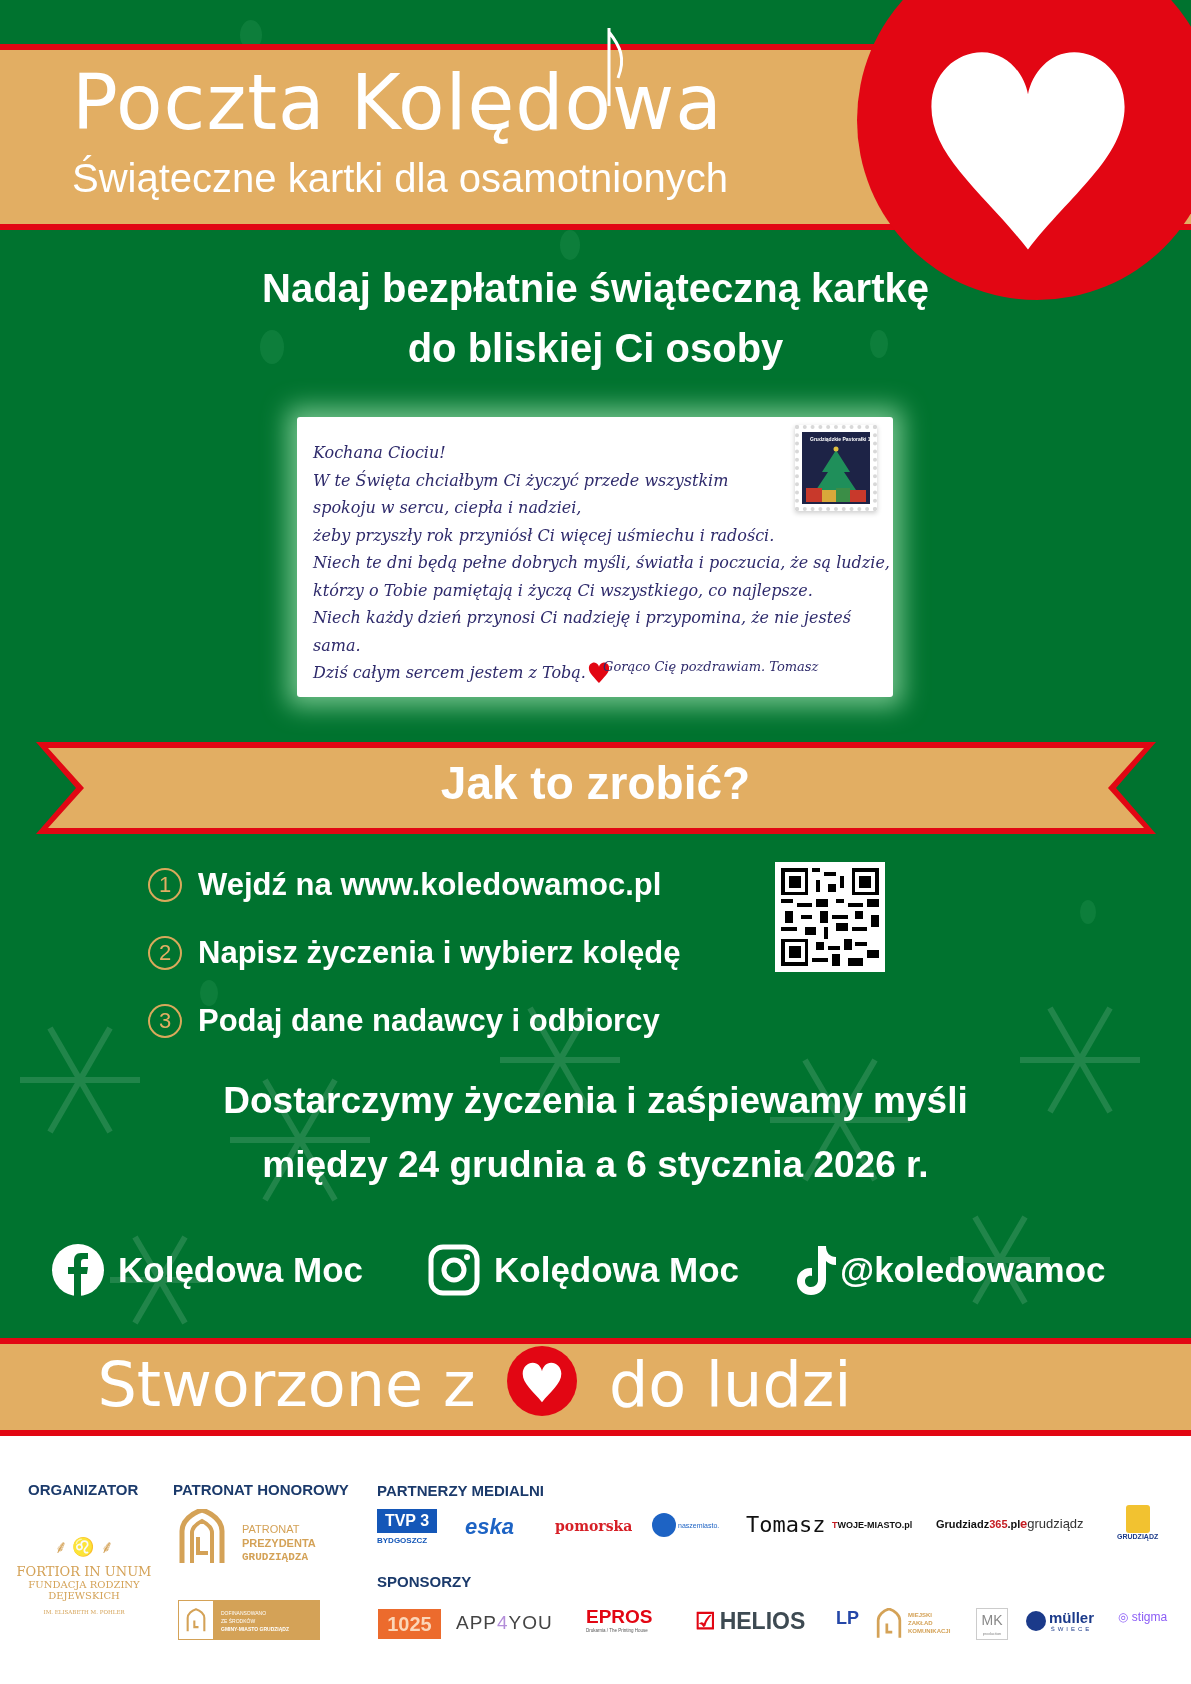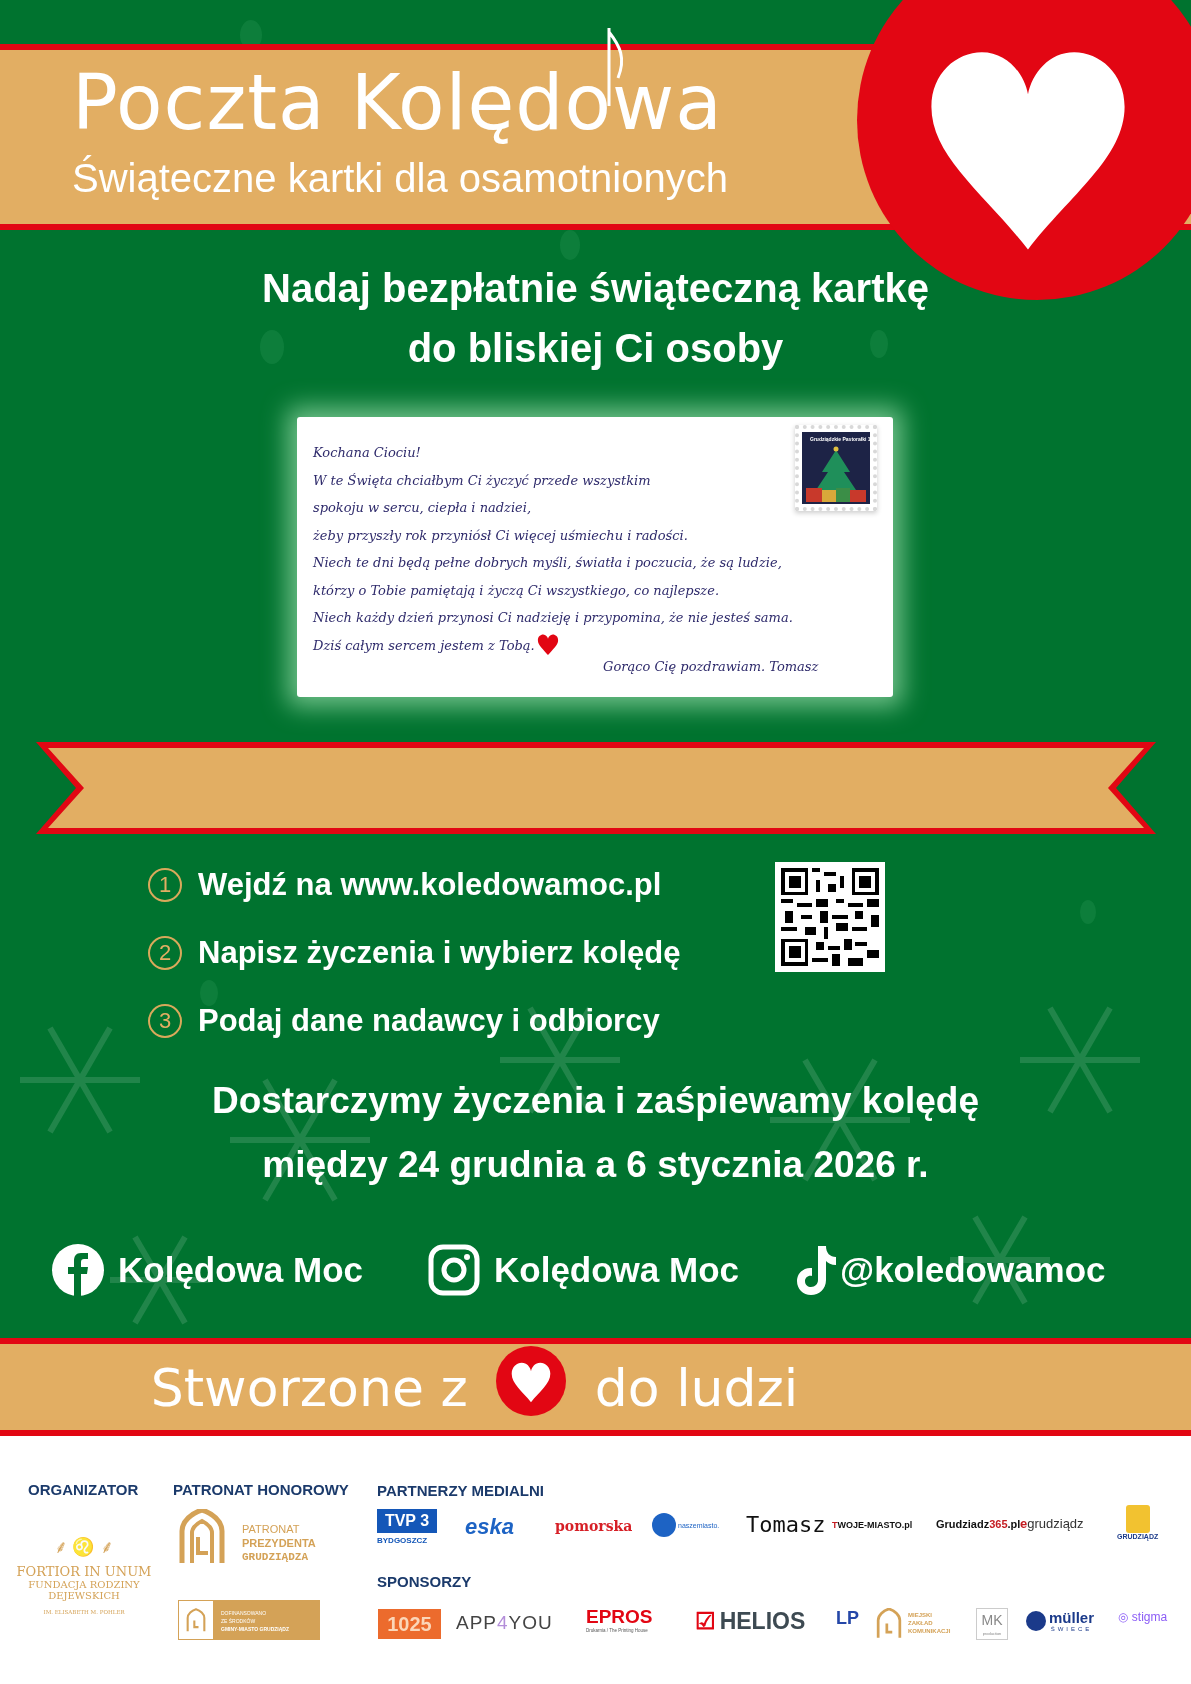--- a/index.html
+++ b/index.html
@@ -21,7 +21,7 @@
 
   
   .postcard { position: absolute; left: 297px; top: 417px; width: 596px; height: 280px; background: #fff; border-radius: 3px; box-shadow: 0 0 24px 10px rgba(200,255,210,0.55); }
-  .card-lines { position: absolute; left: 16px; top: 22px; color: #2e2a6b; font-family: "DejaVu Serif", serif; font-style: italic; font-size: 13px; line-height: 27.5px; }
+  .card-lines { position: absolute; left: 16px; top: 22px; color: #2e2a6b; font-family: "DejaVu Serif", serif; font-style: italic; font-size: 16px; line-height: 27.5px; }
   .card-sign { position: absolute; left: 306px; top: 242px; color: #2e2a6b; font-family: "DejaVu Serif", serif; font-style: italic; font-size: 13px; }
   .small-heart { display: inline-block; width: 22px; height: 22px; vertical-align: -6px; margin-left: 2px; }
   .stamp { position: absolute; left: 498px; top: 8px; width: 82px; height: 86px; background: #fff; border: 4px dotted #d8d8d8; box-shadow: 0 2px 5px rgba(0,0,0,0.2); }

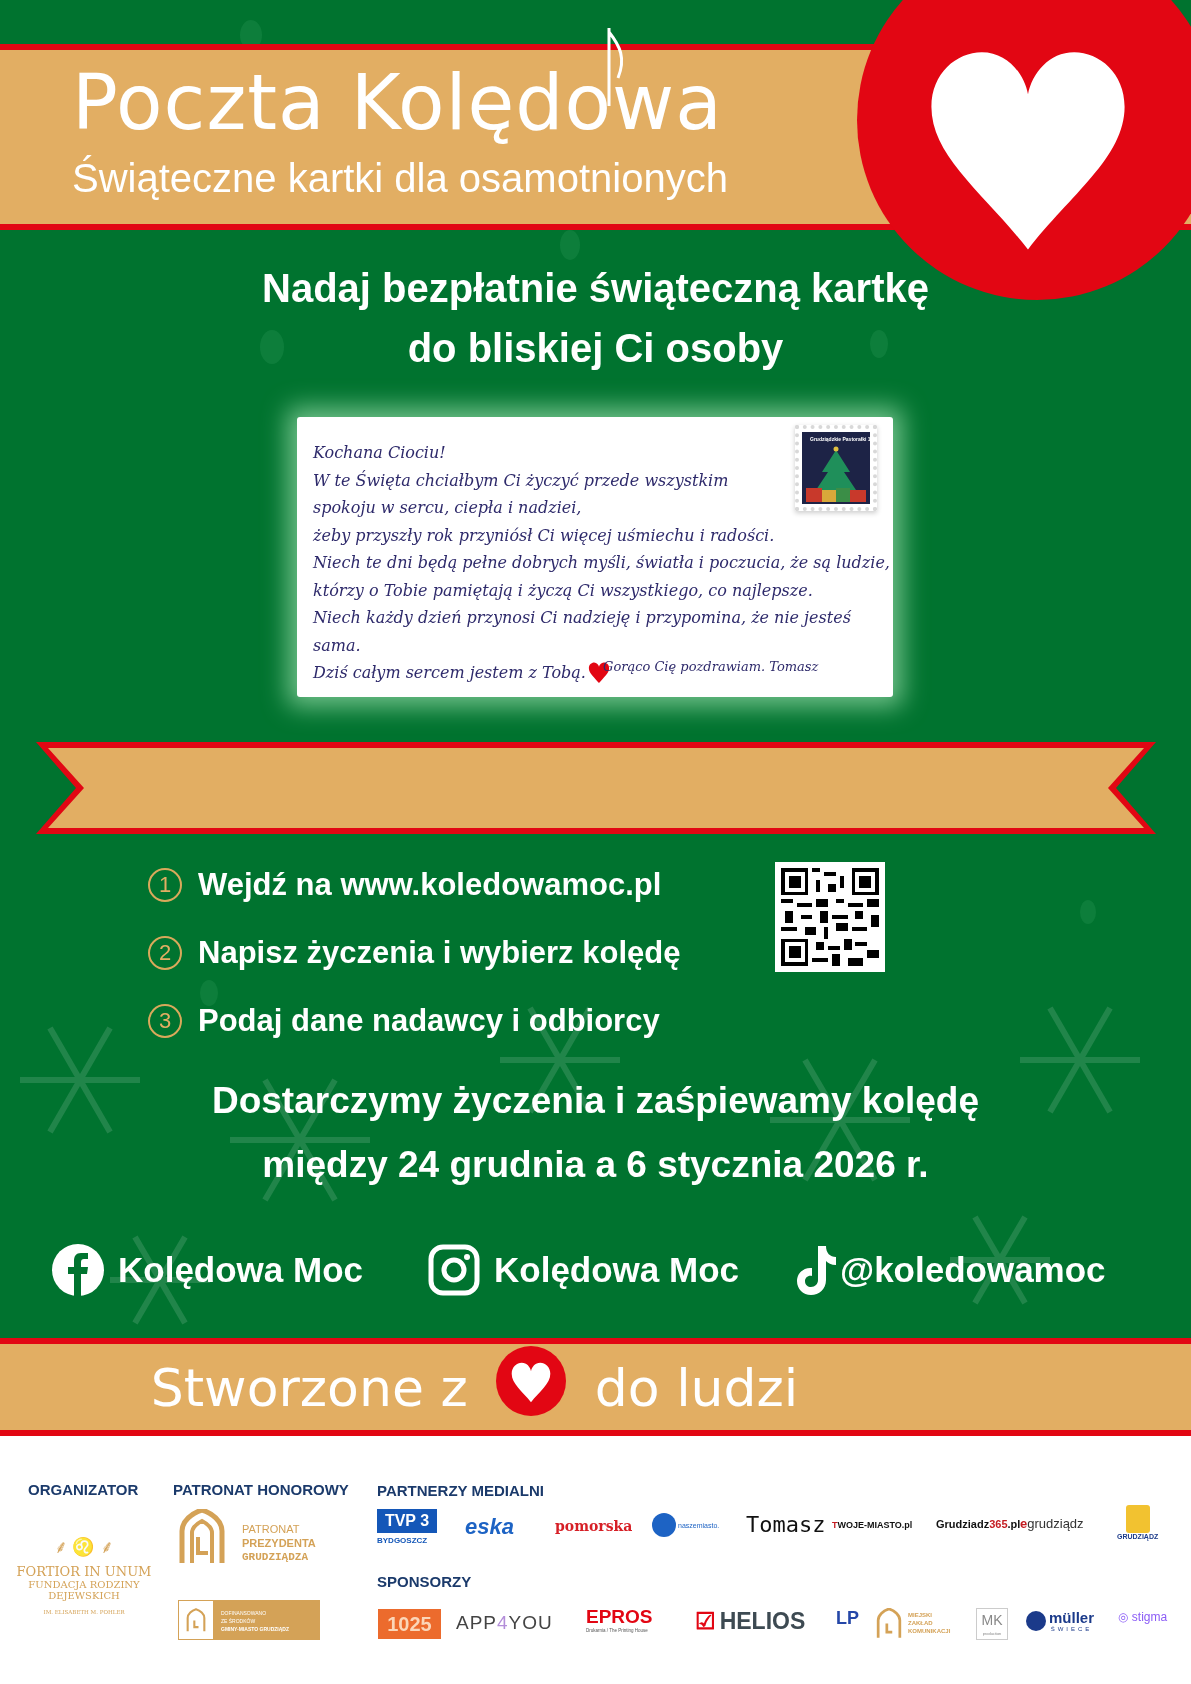--- a/index.html
+++ b/index.html
@@ -150,6 +150,7 @@
     <polygon points="0,0 1120,0 1080,46 1120,92 0,92 40,46" fill="#e20613"></polygon>
     <polygon points="12,6 1108,6 1072,46 1108,86 12,86 48,46" fill="#e2ae63"></polygon>
   </svg>
+  <div class="ribbon-title">Jak to zrobić?</div>
 
   <div class="steps">
     <div class="step">

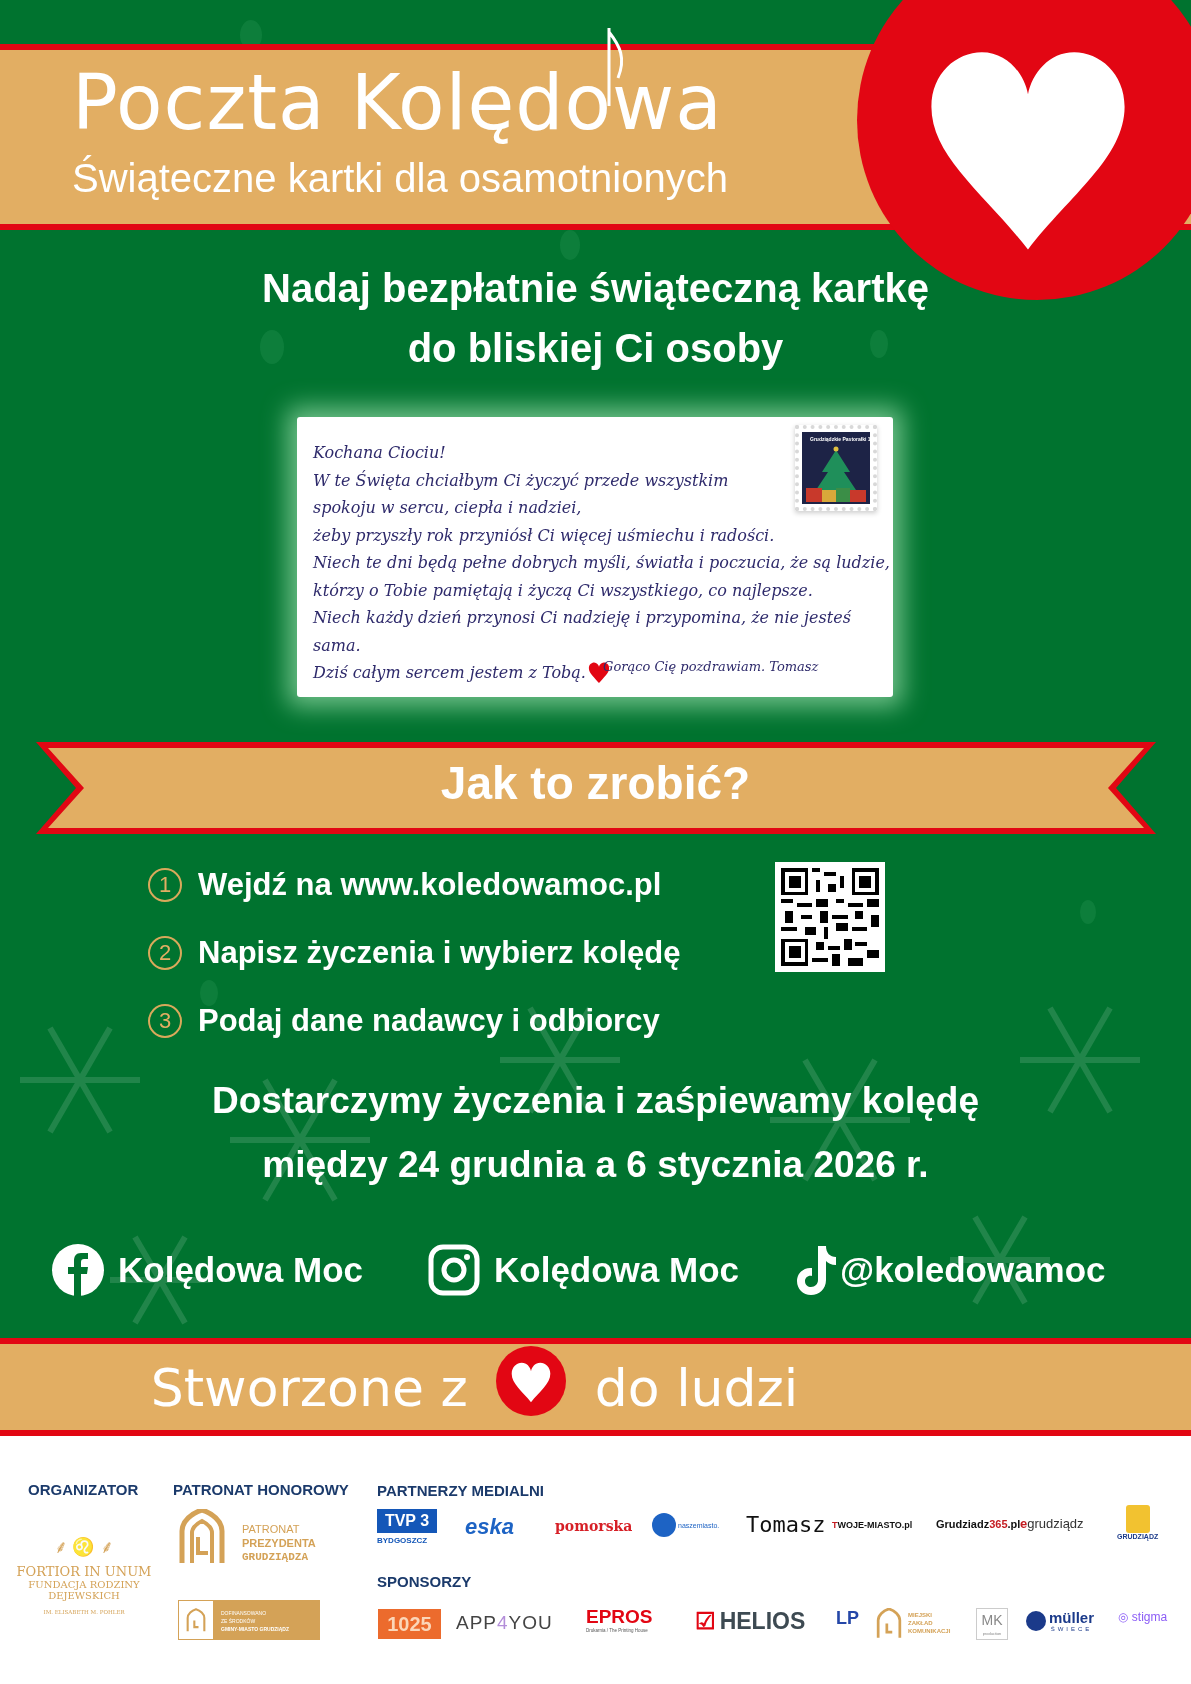--- a/index.html
+++ b/index.html
@@ -212,7 +212,7 @@
     </svg>
   </div>
 
-  <div class="headline" style="top:1080px;font-size:37px;">Dostarczymy życzenia i zaśpiewamy kolędę</div>
+  <div class="headline" style="top:1080px;font-size:37px;">Dostarczymy życzenia i zaśpiewamy myśli</div>
   <div class="headline" style="top:1144px;font-size:37px;">między 24 grudnia a 6 stycznia 2026 r.</div>
 
   <div class="social" style="left:52px;">

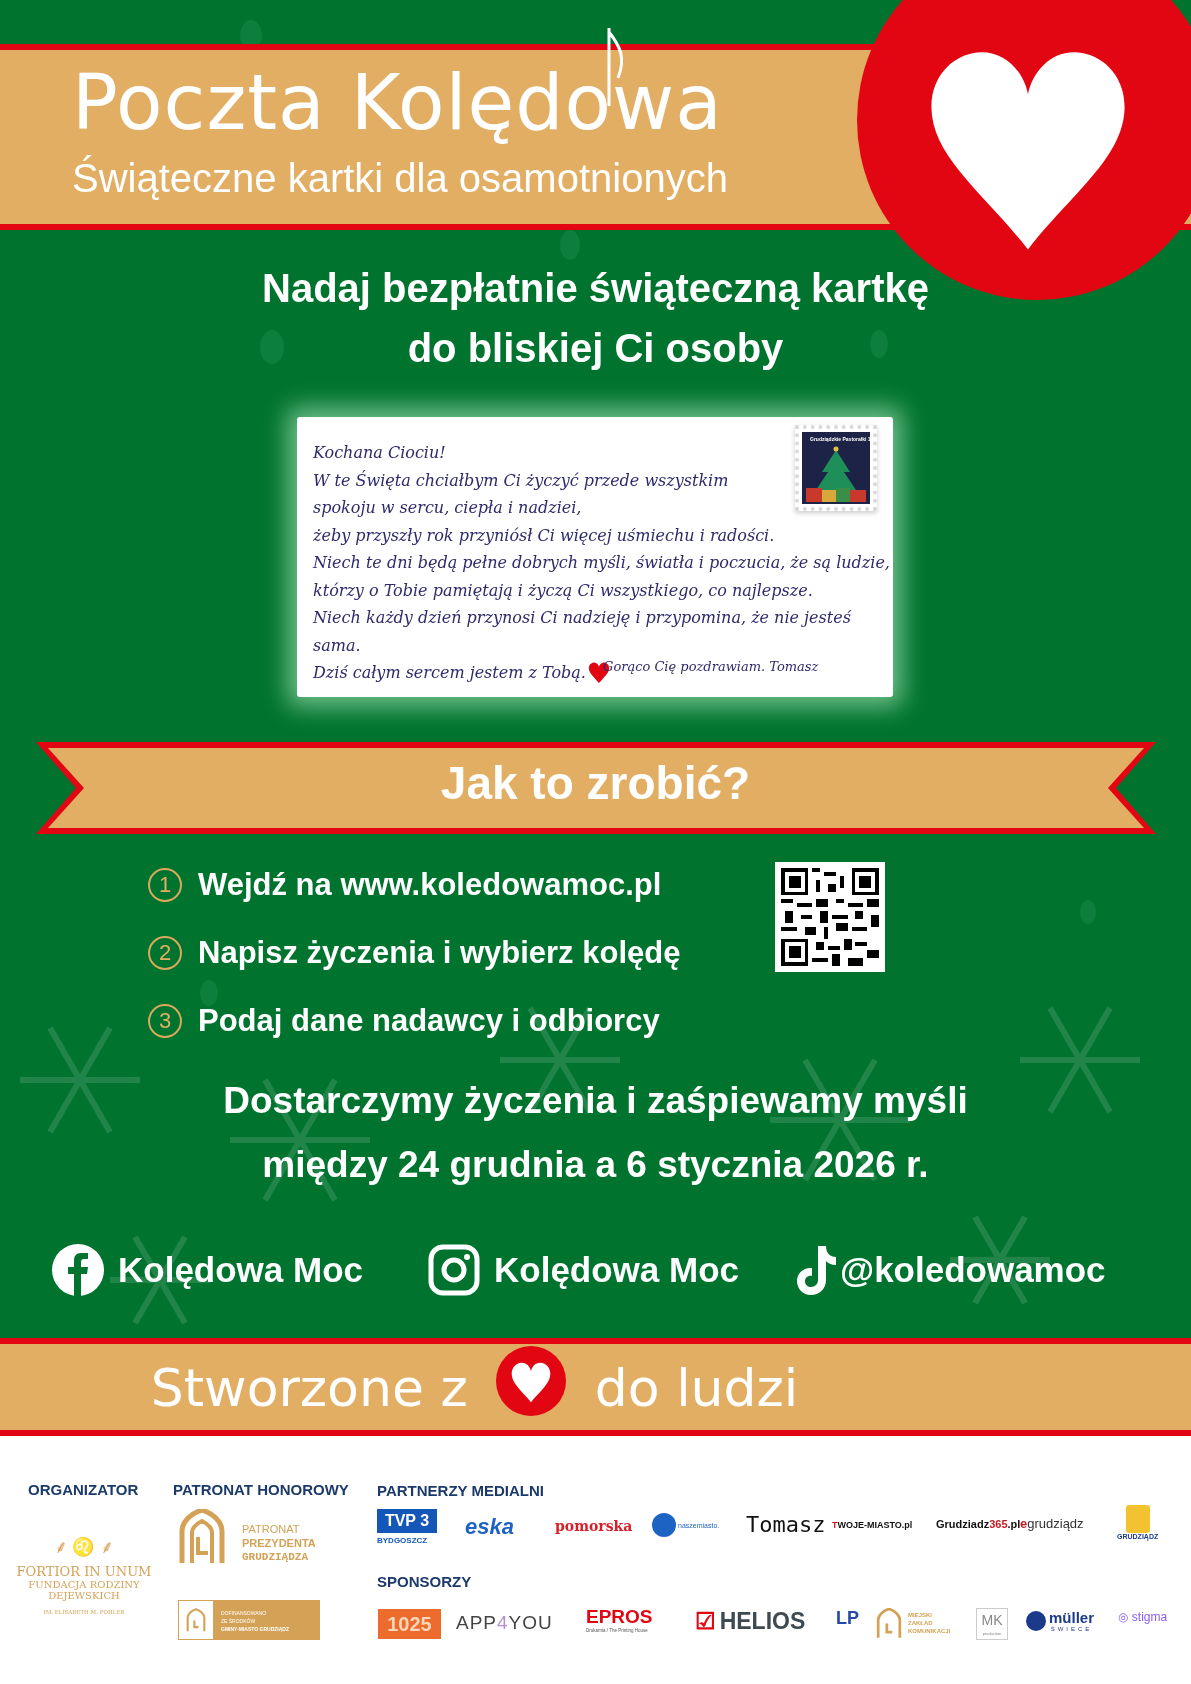--- a/index.html
+++ b/index.html
@@ -42,7 +42,7 @@
   .social svg { margin-right: 14px; }
 
   .bottom-band { position: absolute; left: 0; top: 1338px; width: 1191px; height: 98px; background: #e2ae63; border-top: 6px solid #e20613; border-bottom: 6px solid #e20613; }
-  .slogan { position: absolute; left: 0; top: 1346px; width: 949px; text-align: center; color: #fff; font-family: "DejaVu Sans", sans-serif; font-size: 52px; }
+  .slogan { position: absolute; left: 0; top: 1346px; width: 949px; text-align: center; color: #fff; font-family: "DejaVu Sans", sans-serif; font-size: 62px; }
   .slogan-heart { display: inline-block; width: 70px; height: 70px; border-radius: 50%; background: #e20613; vertical-align: -10px; position: relative; margin: 0 12px; }
 
   

